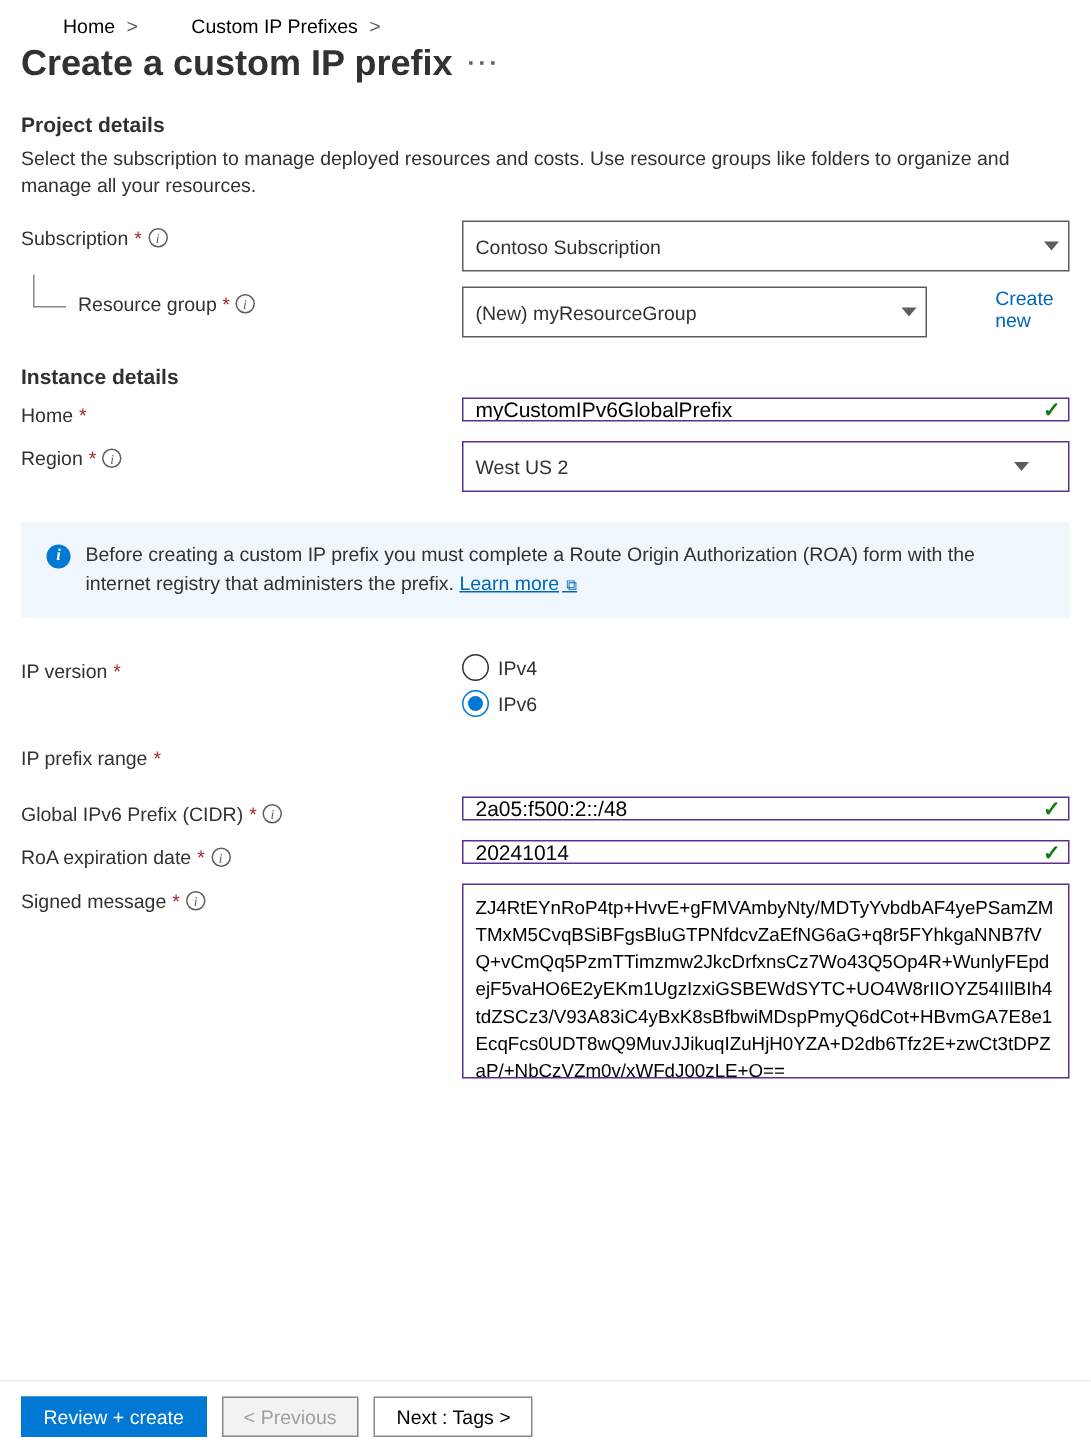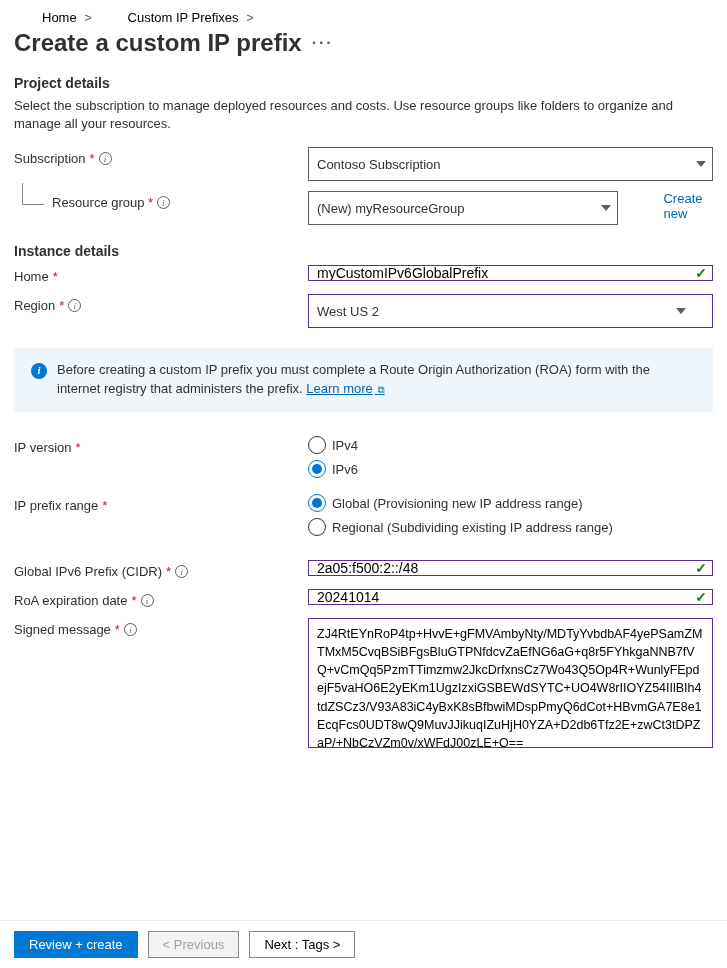--- a/index.html
+++ b/index.html
@@ -201,16 +201,6 @@
     <span>IP prefix range</span>
     <span class="required">*</span>
   </div>
-  <div class="field-col">
-    <div class="radio-row">
-      <div class="radio selected"></div>
-      <span>Global (Provisioning new IP address range)</span>
-    </div>
-    <div class="radio-row">
-      <div class="radio"></div>
-      <span>Regional (Subdividing existing IP address range)</span>
-    </div>
-  </div>
 </div>
 
 <div class="form-row" style="margin-top:18px;">

